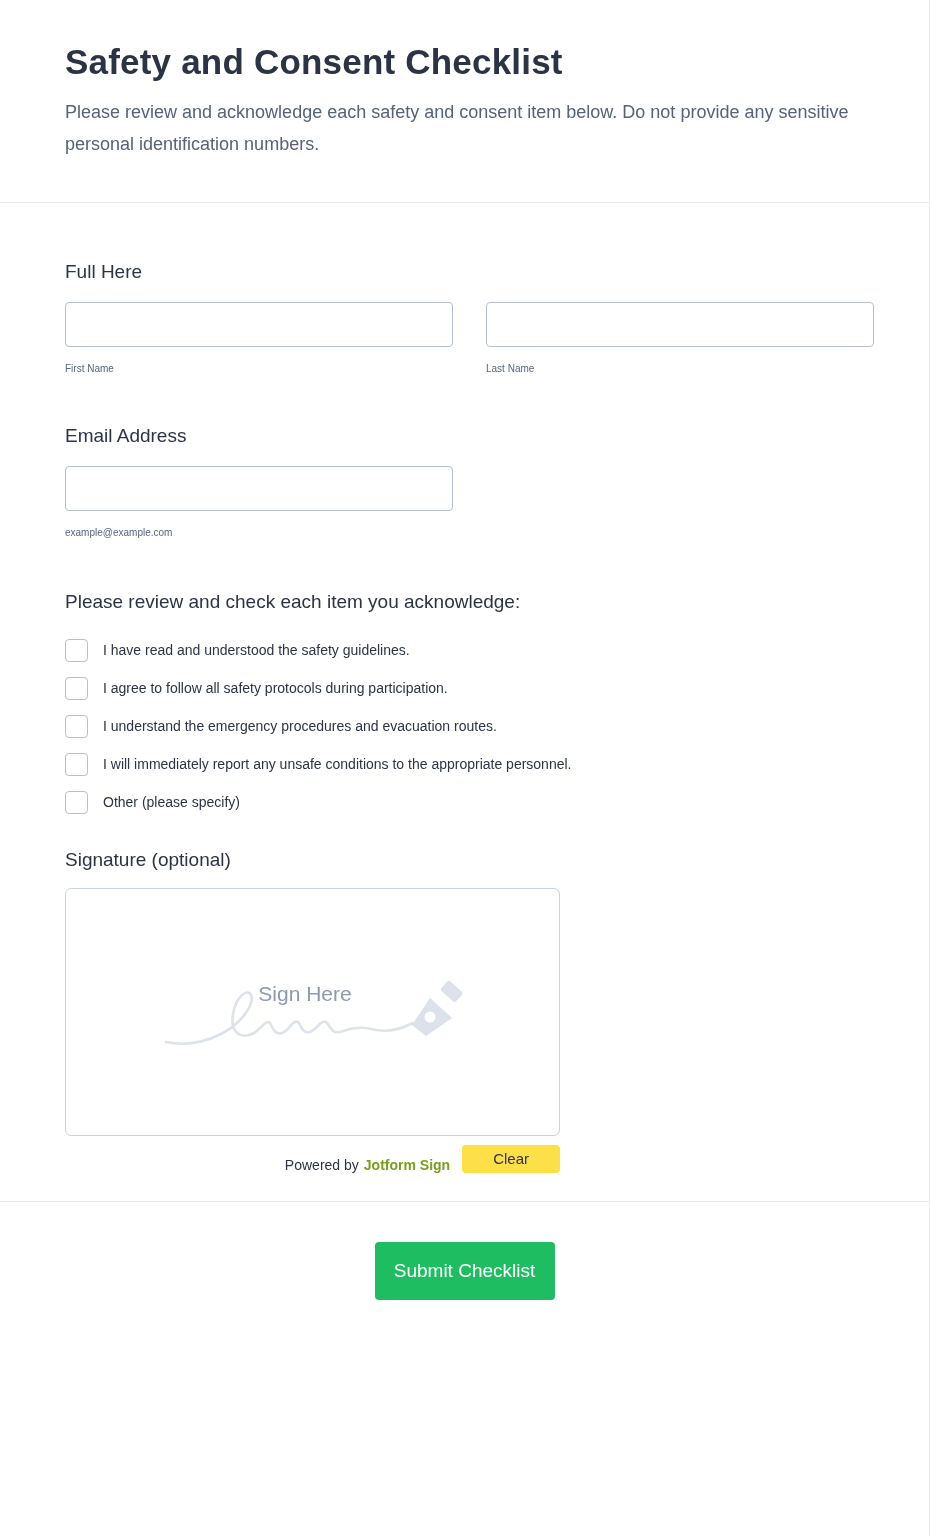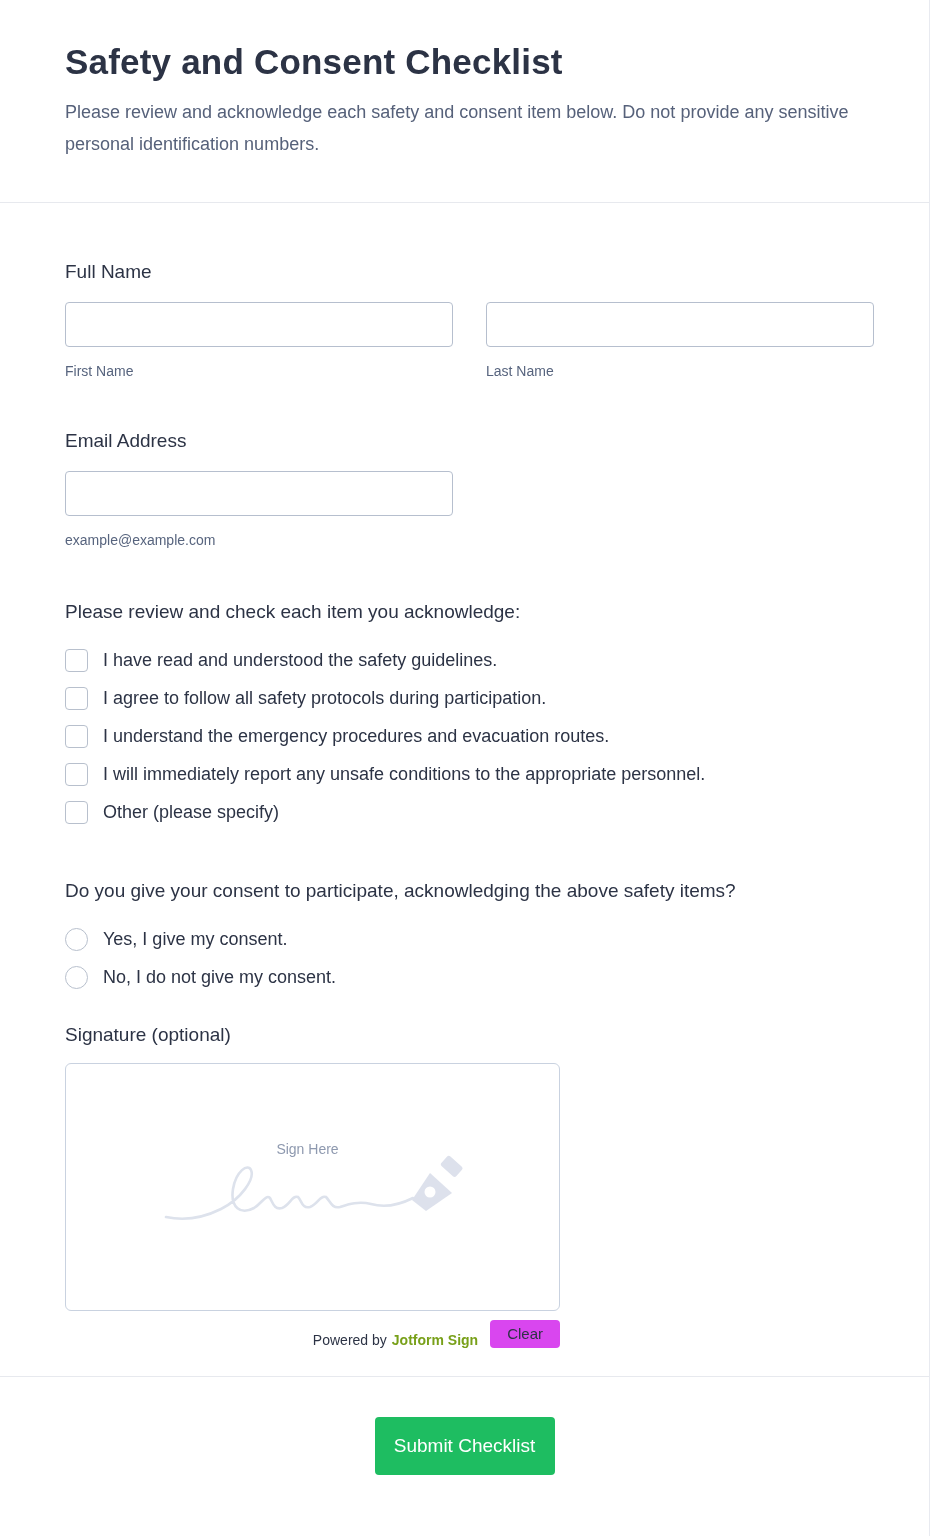--- a/index.html
+++ b/index.html
@@ -203,7 +203,7 @@
   <div class="content">
 
     <div>
-      <div class="q-label">Full Name</div>
+      <div class="q-label">Full Here</div>
       <div class="row">
         <div class="field-col-first">
           <input type="text" class="text-input" value="" style="">

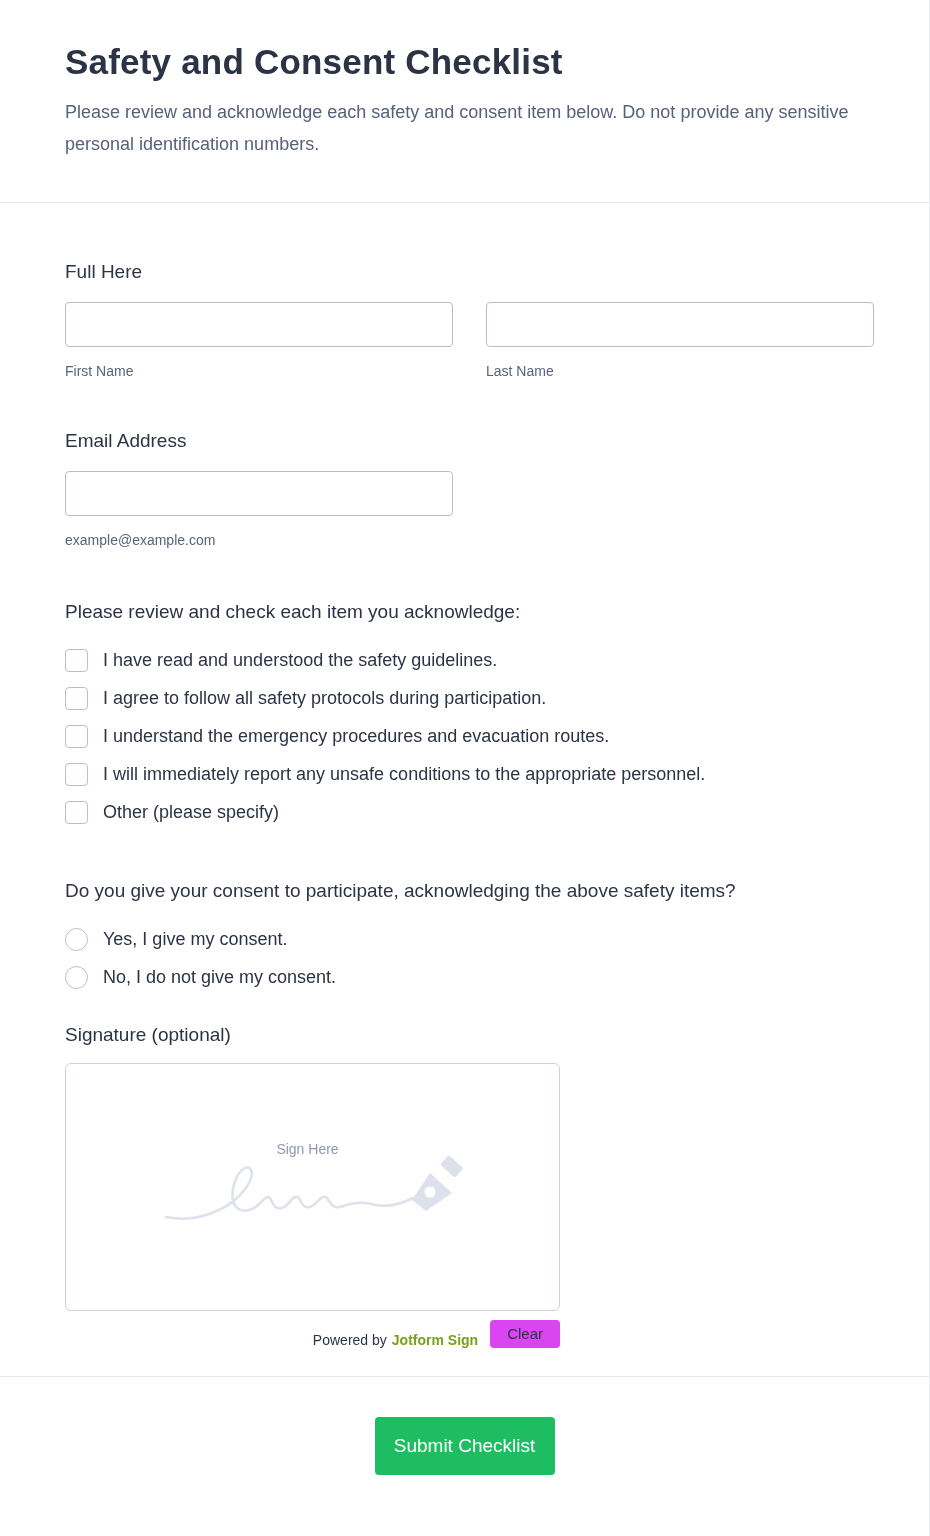--- a/index.html
+++ b/index.html
@@ -69,7 +69,7 @@
   }
   .sublabel {
     margin-top: 16px;
-    font-size: 14px;
+    font-size: 10px;
     color: #57647e;
   }
   .section { margin-top: 50px; }

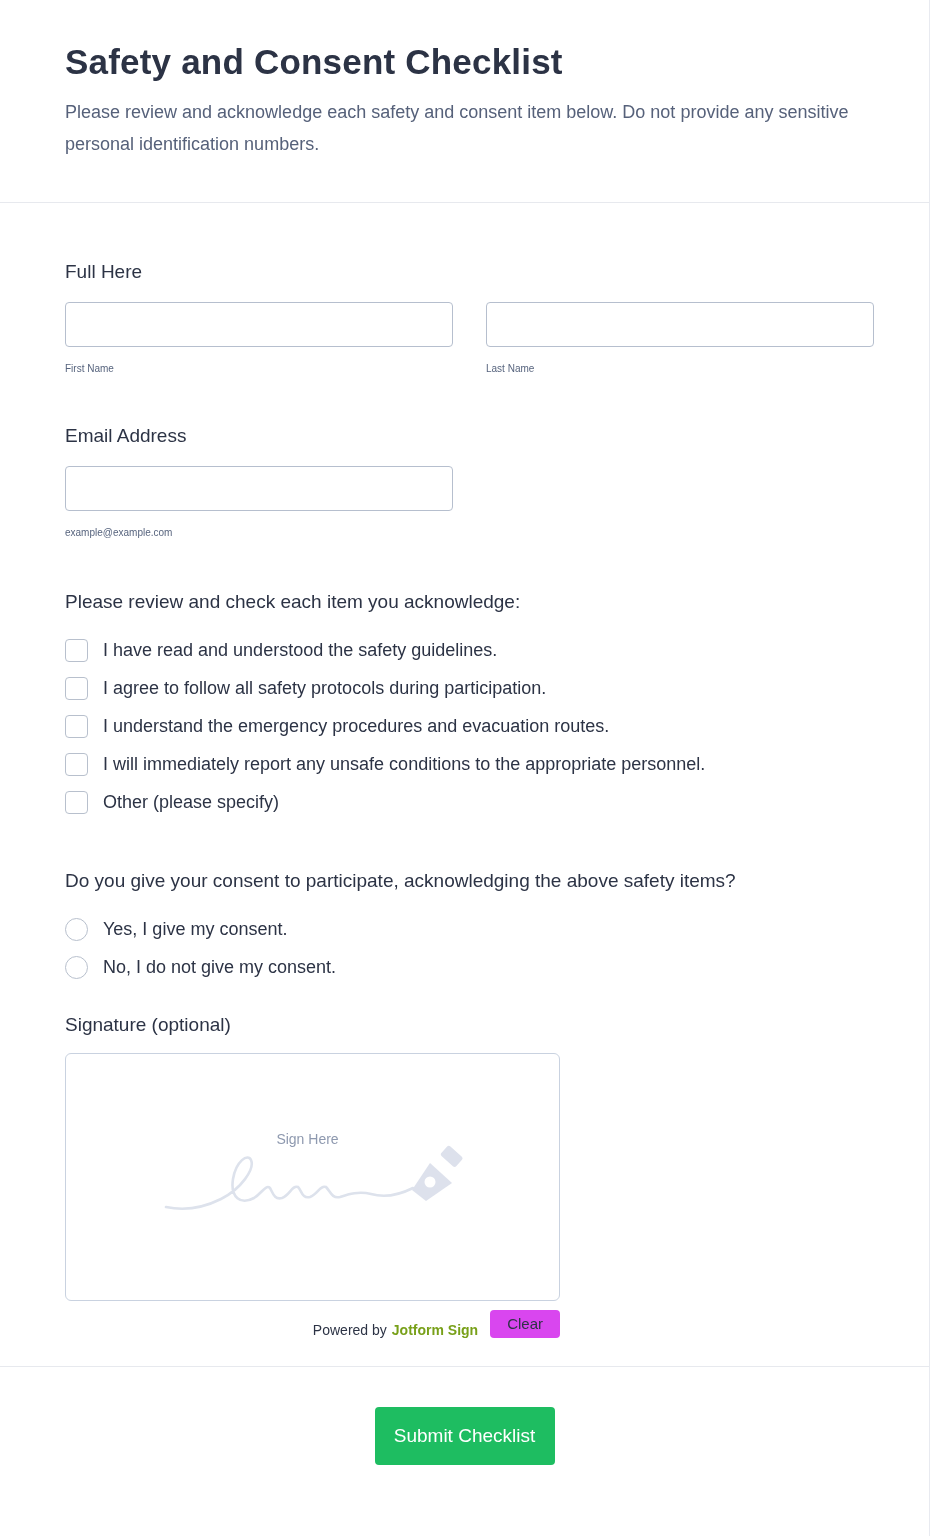--- a/index.html
+++ b/index.html
@@ -103,7 +103,7 @@
   }
   .opt-label {
     margin-left: 15px;
-    font-size: 18px;
+    font-size: 14px;
     color: #2c3345;
     line-height: 23px;
   }

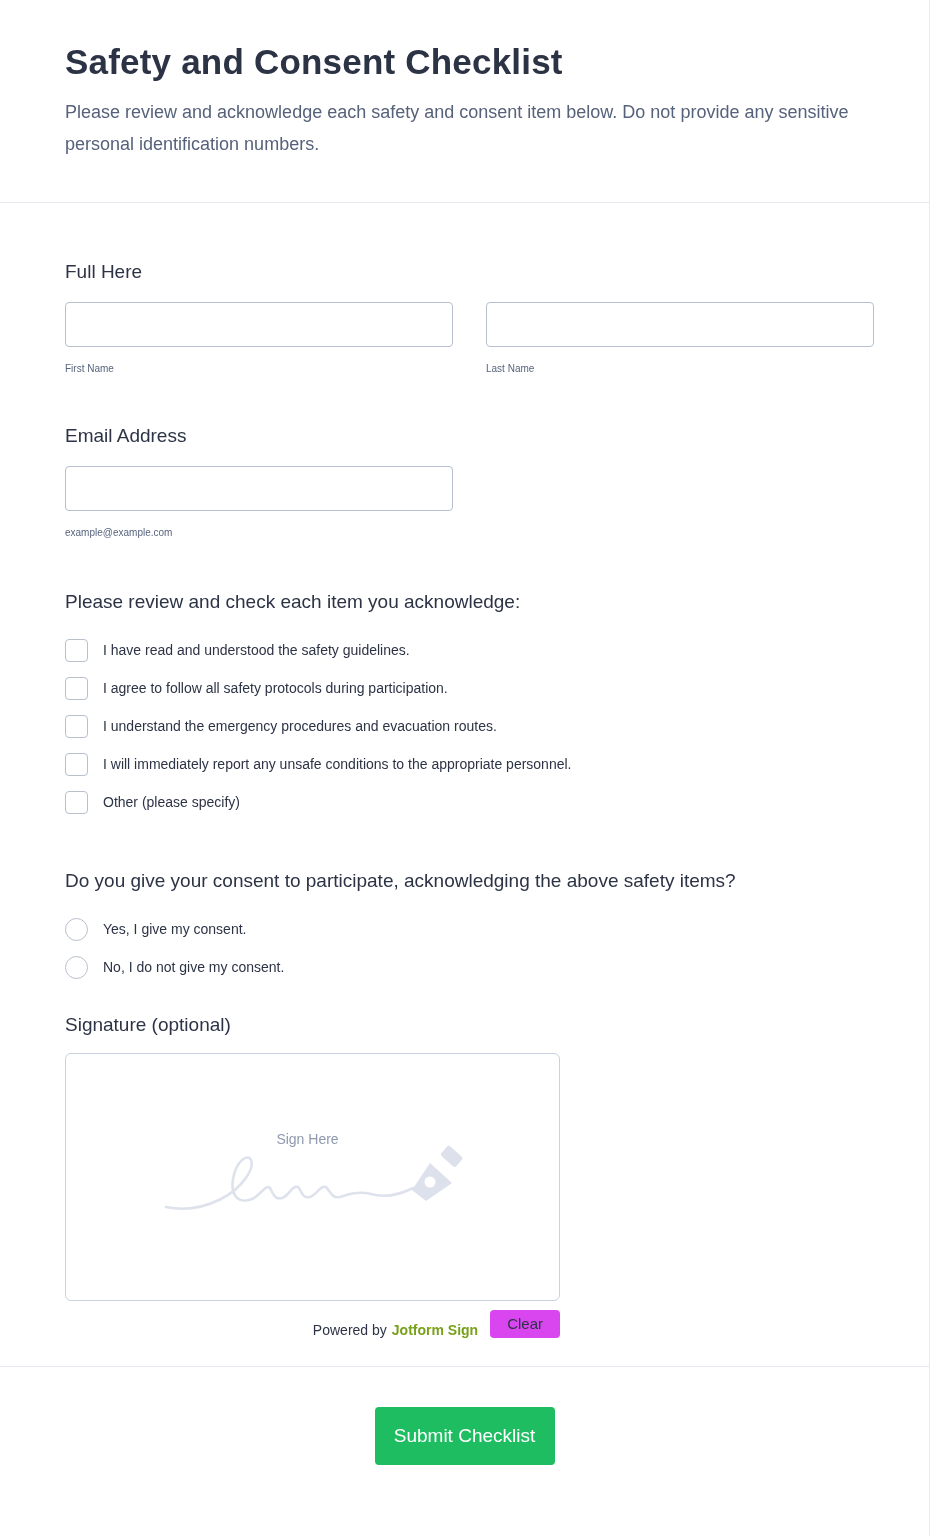--- a/index.html
+++ b/index.html
@@ -255,21 +255,6 @@
         </ul>
     </div>
 
-    <div class="consent-section">
-      <div class="q-label">Do you give your consent to participate, acknowledging the above safety items?</div>
-      <ul class="radio-list">
-
-          <li class="check-row">
-            <span class="radio" role="radio" aria-checked="false"></span>
-            <span class="opt-label">Yes, I give my consent.</span>
-          </li>
-
-          <li class="check-row">
-            <span class="radio" role="radio" aria-checked="false"></span>
-            <span class="opt-label">No, I do not give my consent.</span>
-          </li>
-        </ul>
-    </div>
 
     <div class="signature-section">
       <div class="q-label">Signature (optional)</div>

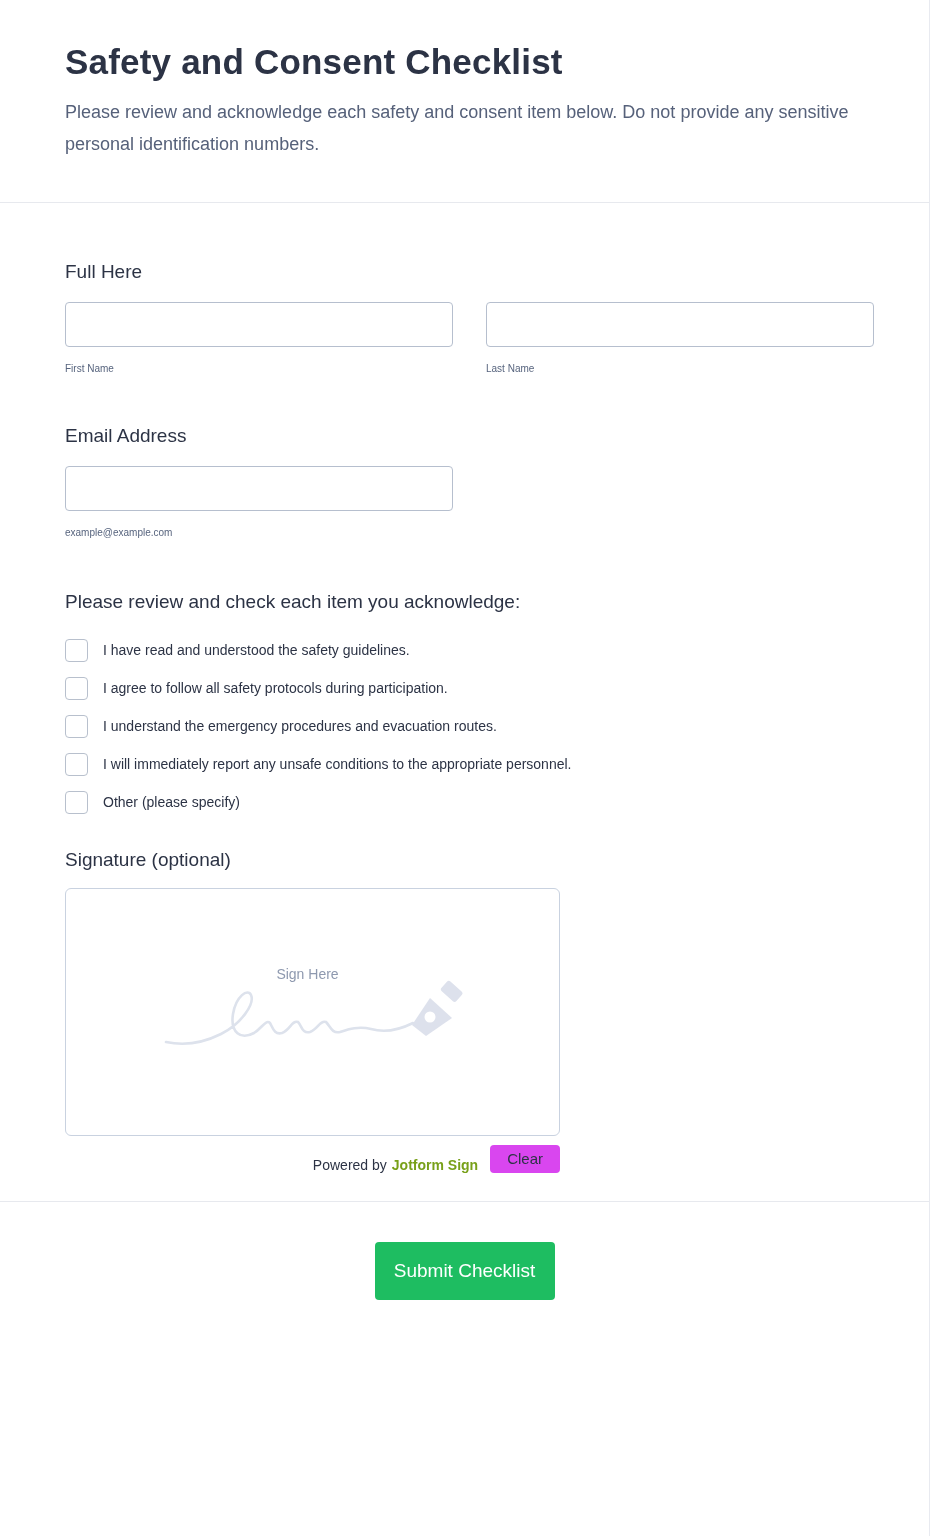--- a/index.html
+++ b/index.html
@@ -131,10 +131,10 @@
   }
   .sign-here-text {
     position: absolute;
-    top: 0;
+    top: 16px;
     left: 50%;
     transform: translateX(-58%);
-    font-size: 14px;
+    font-size: 21px;
     color: #8e99af;
     white-space: nowrap;
   }

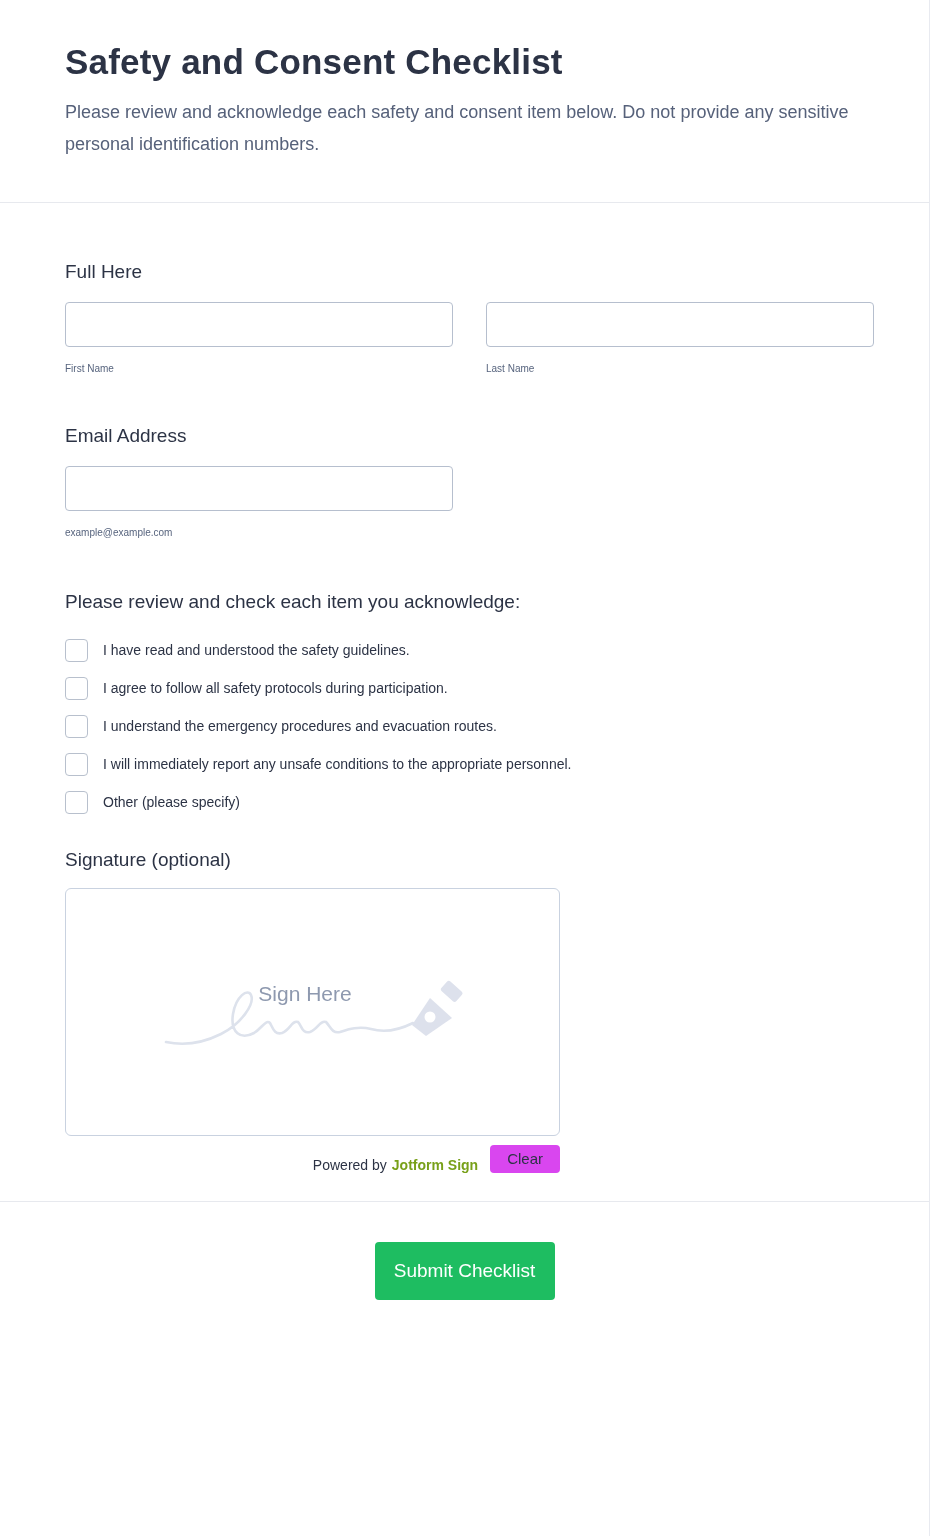--- a/index.html
+++ b/index.html
@@ -159,11 +159,11 @@
   }
   .clear-btn {
     border: none;
-    background: #d946ef;
+    background: #fde047;
     color: #2c3345;
     font-size: 15px;
     font-family: "Liberation Sans", sans-serif;
-    padding: 5px 17px;
+    padding: 5px 31px;
     border-radius: 4px;
     cursor: pointer;
     line-height: 18px;

